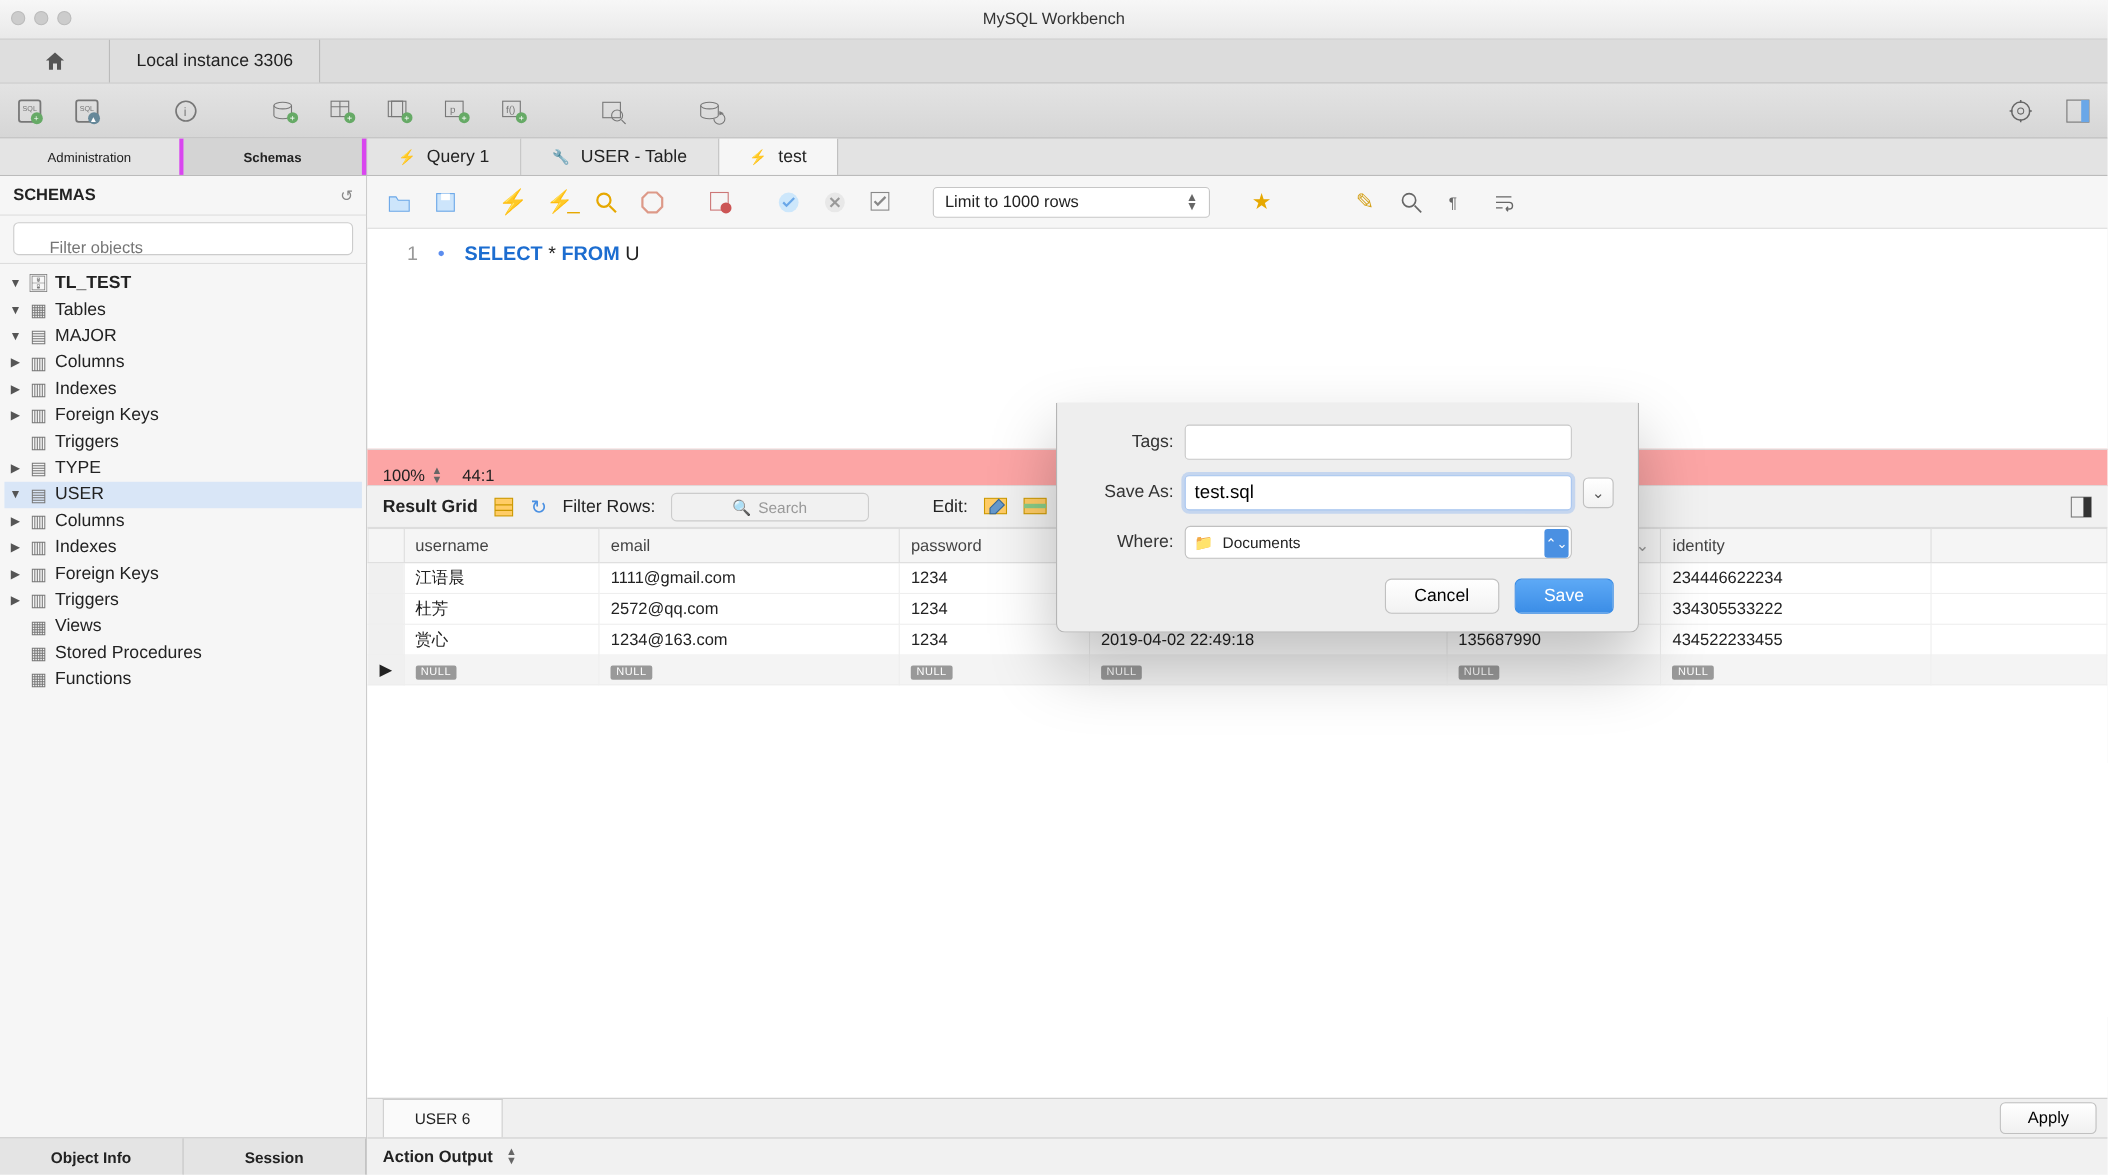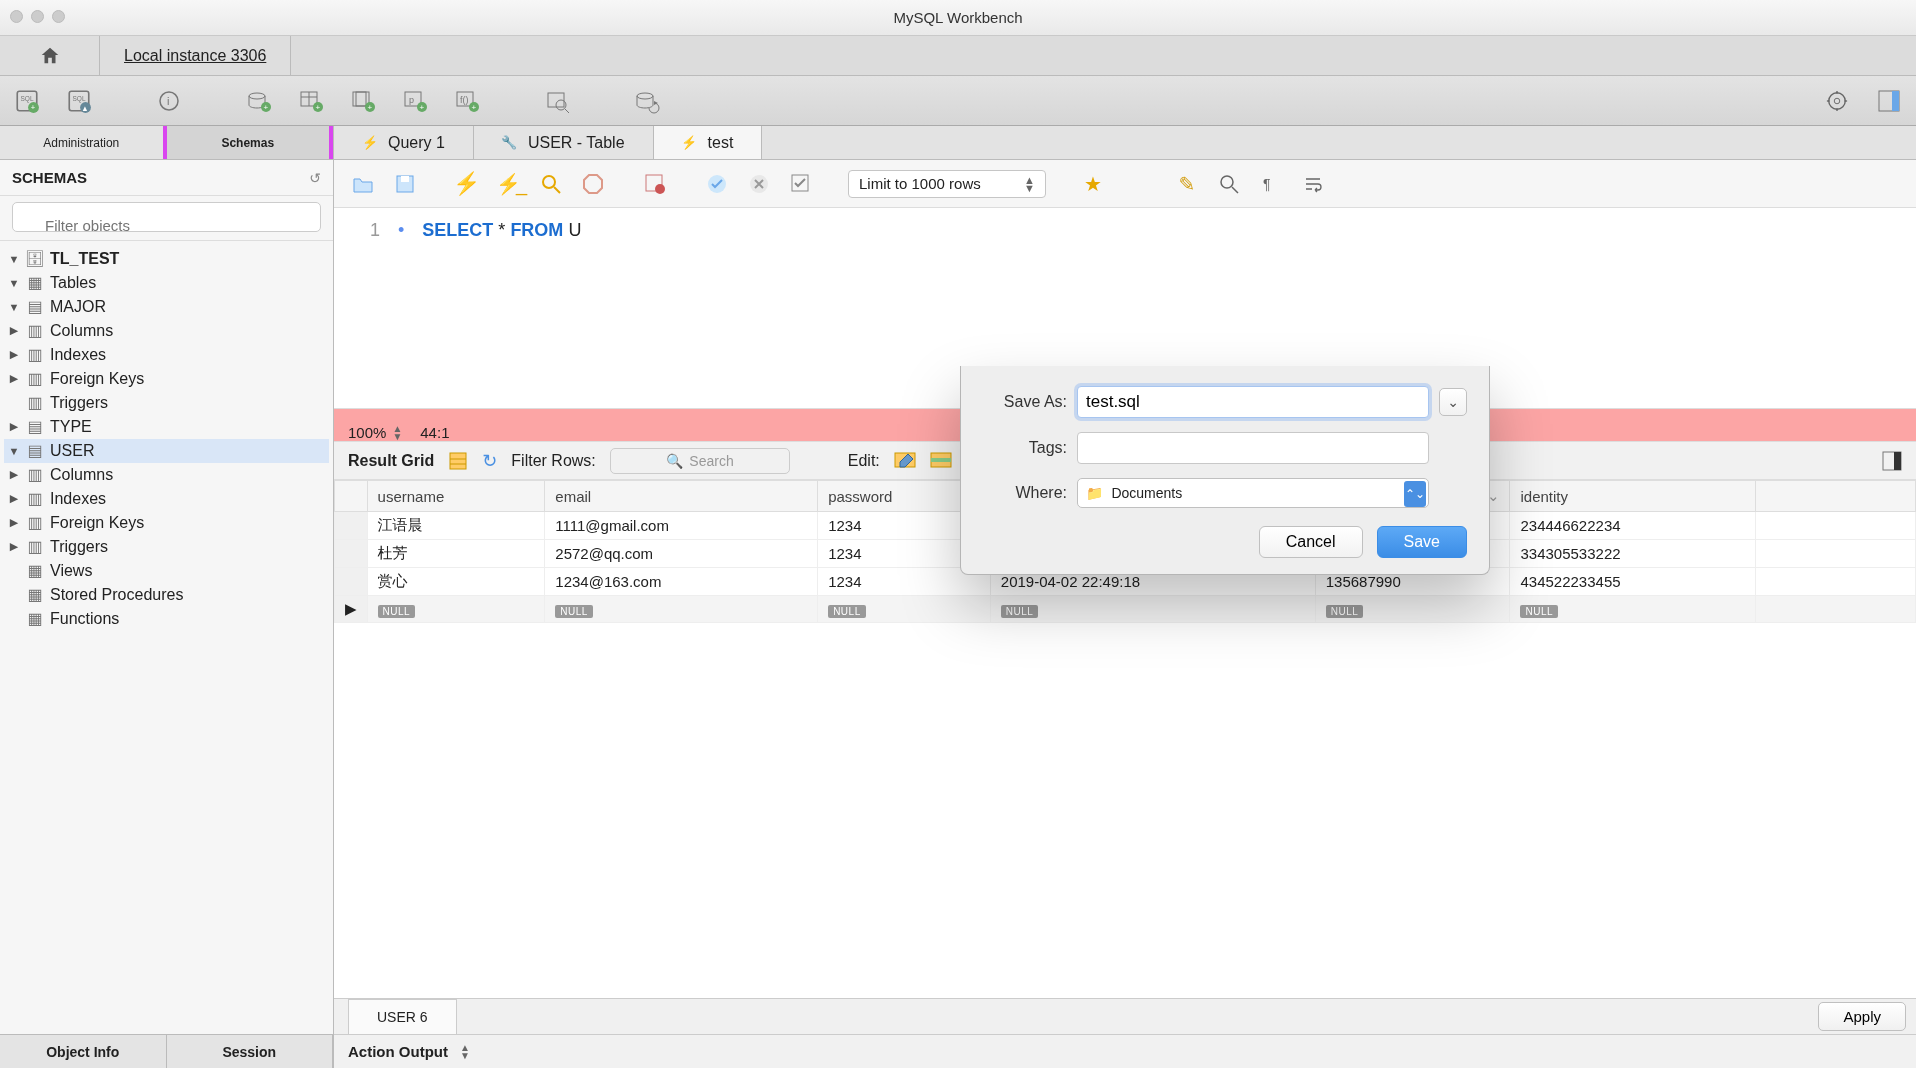--- a/index.html
+++ b/index.html
@@ -12,7 +12,7 @@
   .titlebar .title { font-size:15px; color:#333; }
 
   
-  .toptabs { height: 40px; background:#dcdcdc; border-bottom:1px solid #bbb; display:flex;text-decoration:underline; }
+  .toptabs { height: 40px; background:#dcdcdc; border-bottom:1px solid #bbb; display:flex; }
   .toptabs .tab { padding:0 24px; height:100%; display:flex; align-items:center; border-right:1px solid #bbb; font-size:16px; background:#dedede; }
   .toptabs .tab.home { width:100px; justify-content:center; }
   .toptabs .tab.home svg { width:22px; height:22px; }

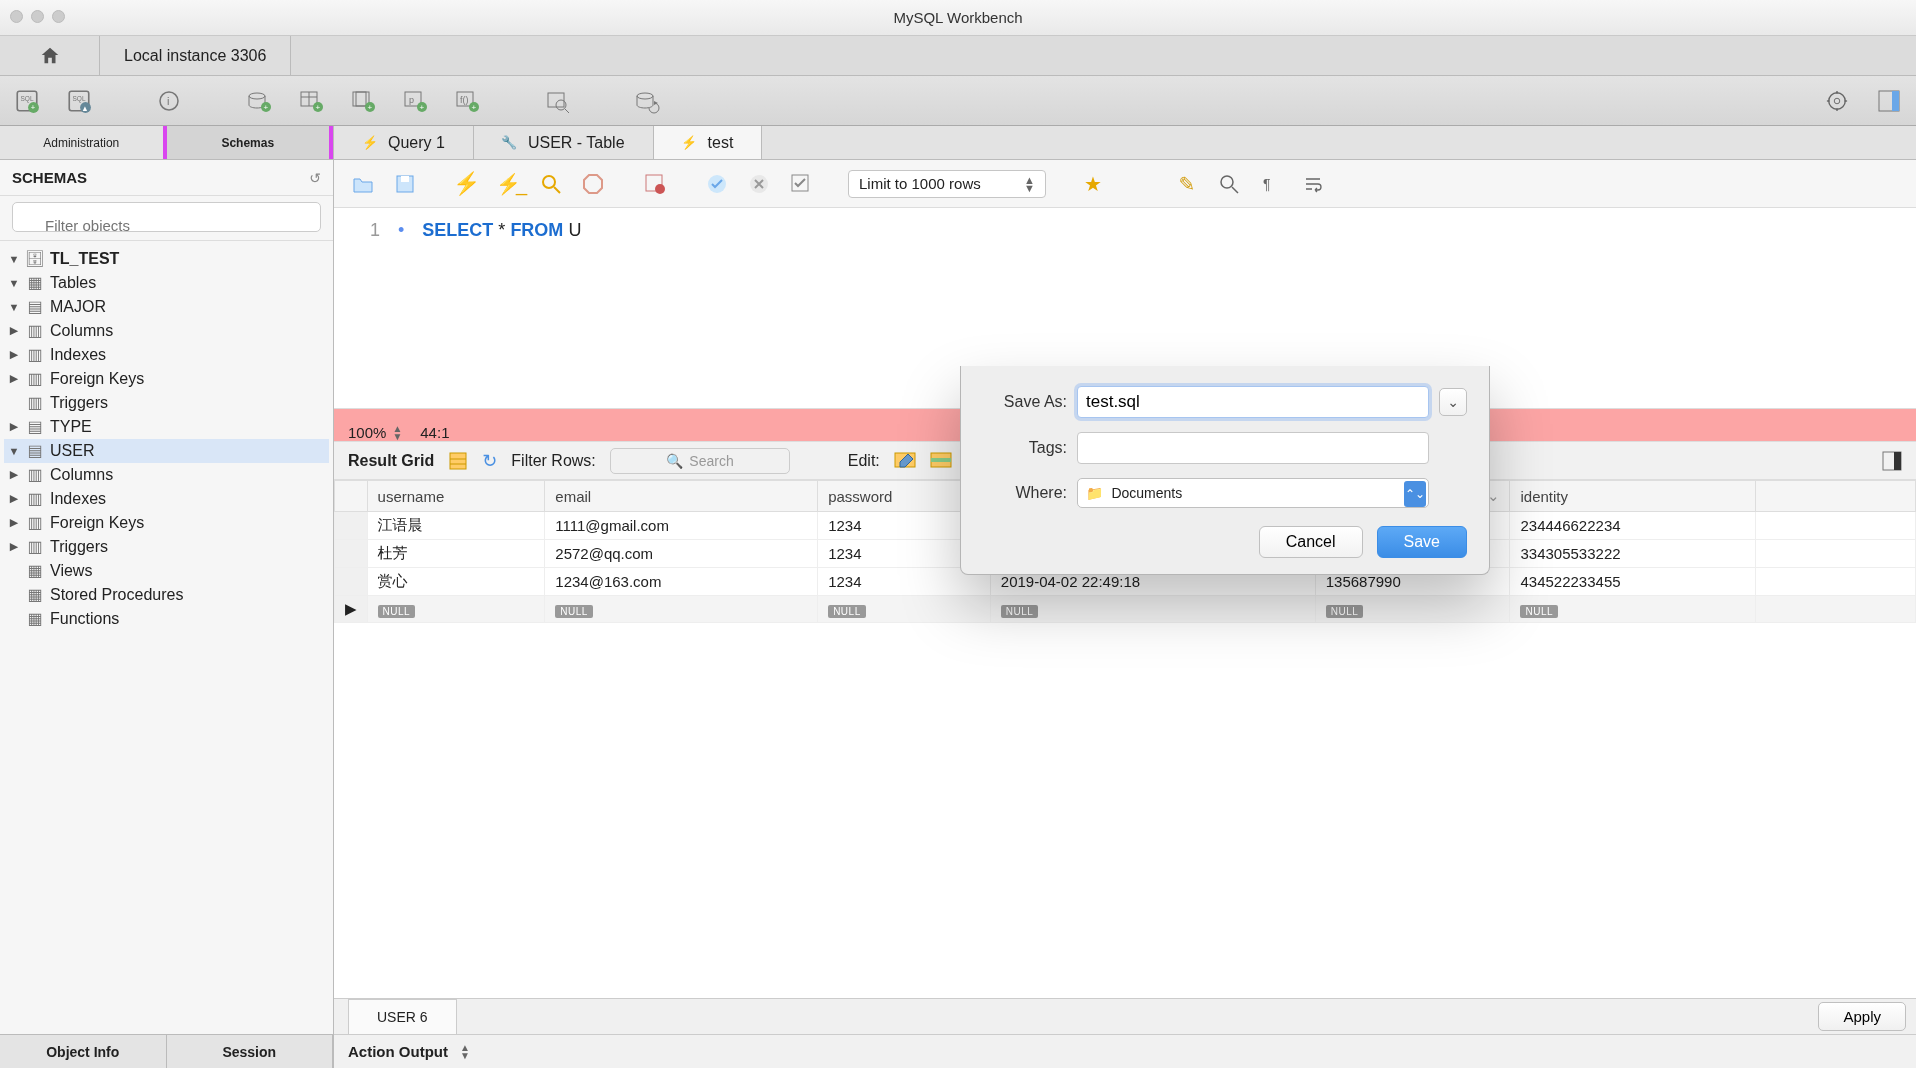--- a/index.html
+++ b/index.html
@@ -62,7 +62,7 @@
   .query-toolbar { height:48px; display:flex; align-items:center; padding:0 14px; gap:12px; background:#f6f6f6; border-bottom:1px solid #ddd; }
   .qtb { width:30px; height:30px; display:flex; align-items:center; justify-content:center; color:#666; }
   .q-sep { width:8px; }
-  .limit-select { width:198px; height:28px; border:1px solid #c6c6c6; border-radius:4px; background:#fff; padding:0 10px; font-size:15px; display:flex; align-items:center; justify-content:space-between; }
+  .limit-select { width:252px; height:28px; border:1px solid #c6c6c6; border-radius:4px; background:#fff; padding:0 10px; font-size:15px; display:flex; align-items:center; justify-content:space-between; }
 
   .editor-area { font-family: Menlo, Consolas, monospace; font-size:18px; padding:12px 16px; display:flex; gap:18px; height:200px; }
   .gutter { width:30px; text-align:right; color:#999; }

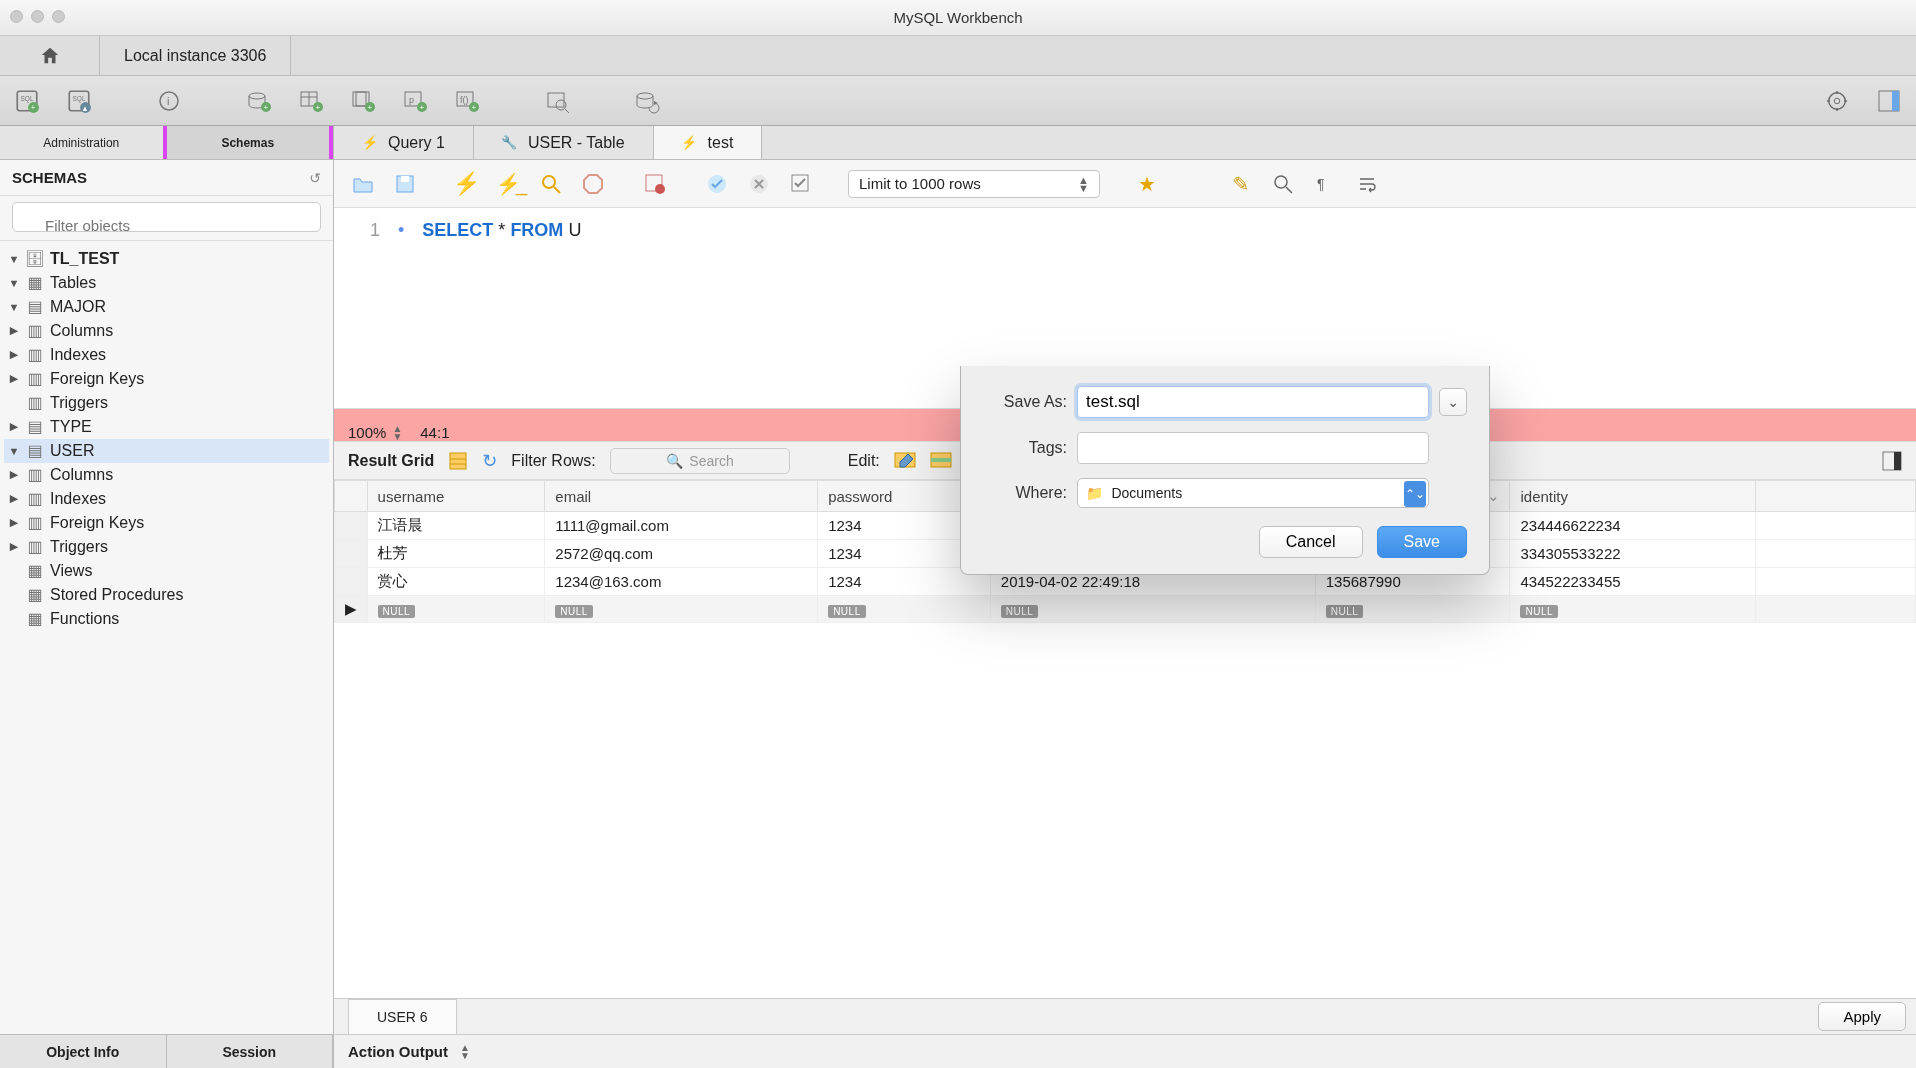--- a/index.html
+++ b/index.html
@@ -593,6 +593,10 @@
 
     <div class="dialog-sheet">
       <div class="dlg-row">
+        <div class="dlbl">Tags:</div>
+        <input type="text" class="plain" style="margin-right: 38px;" value="">
+      </div>
+      <div class="dlg-row">
         <div class="dlbl">Save As:</div>
         <input type="text" value="test.sql" style="">
         <div class="expand-btn">
@@ -600,10 +604,6 @@
           </div>
       </div>
       <div class="dlg-row">
-        <div class="dlbl">Tags:</div>
-        <input type="text" class="plain" style="margin-right: 38px;" value="">
-      </div>
-      <div class="dlg-row">
         <div class="dlbl">Where:</div>
         <div class="where-sel" style="margin-right:38px">
           <span class="folder">📁</span>

